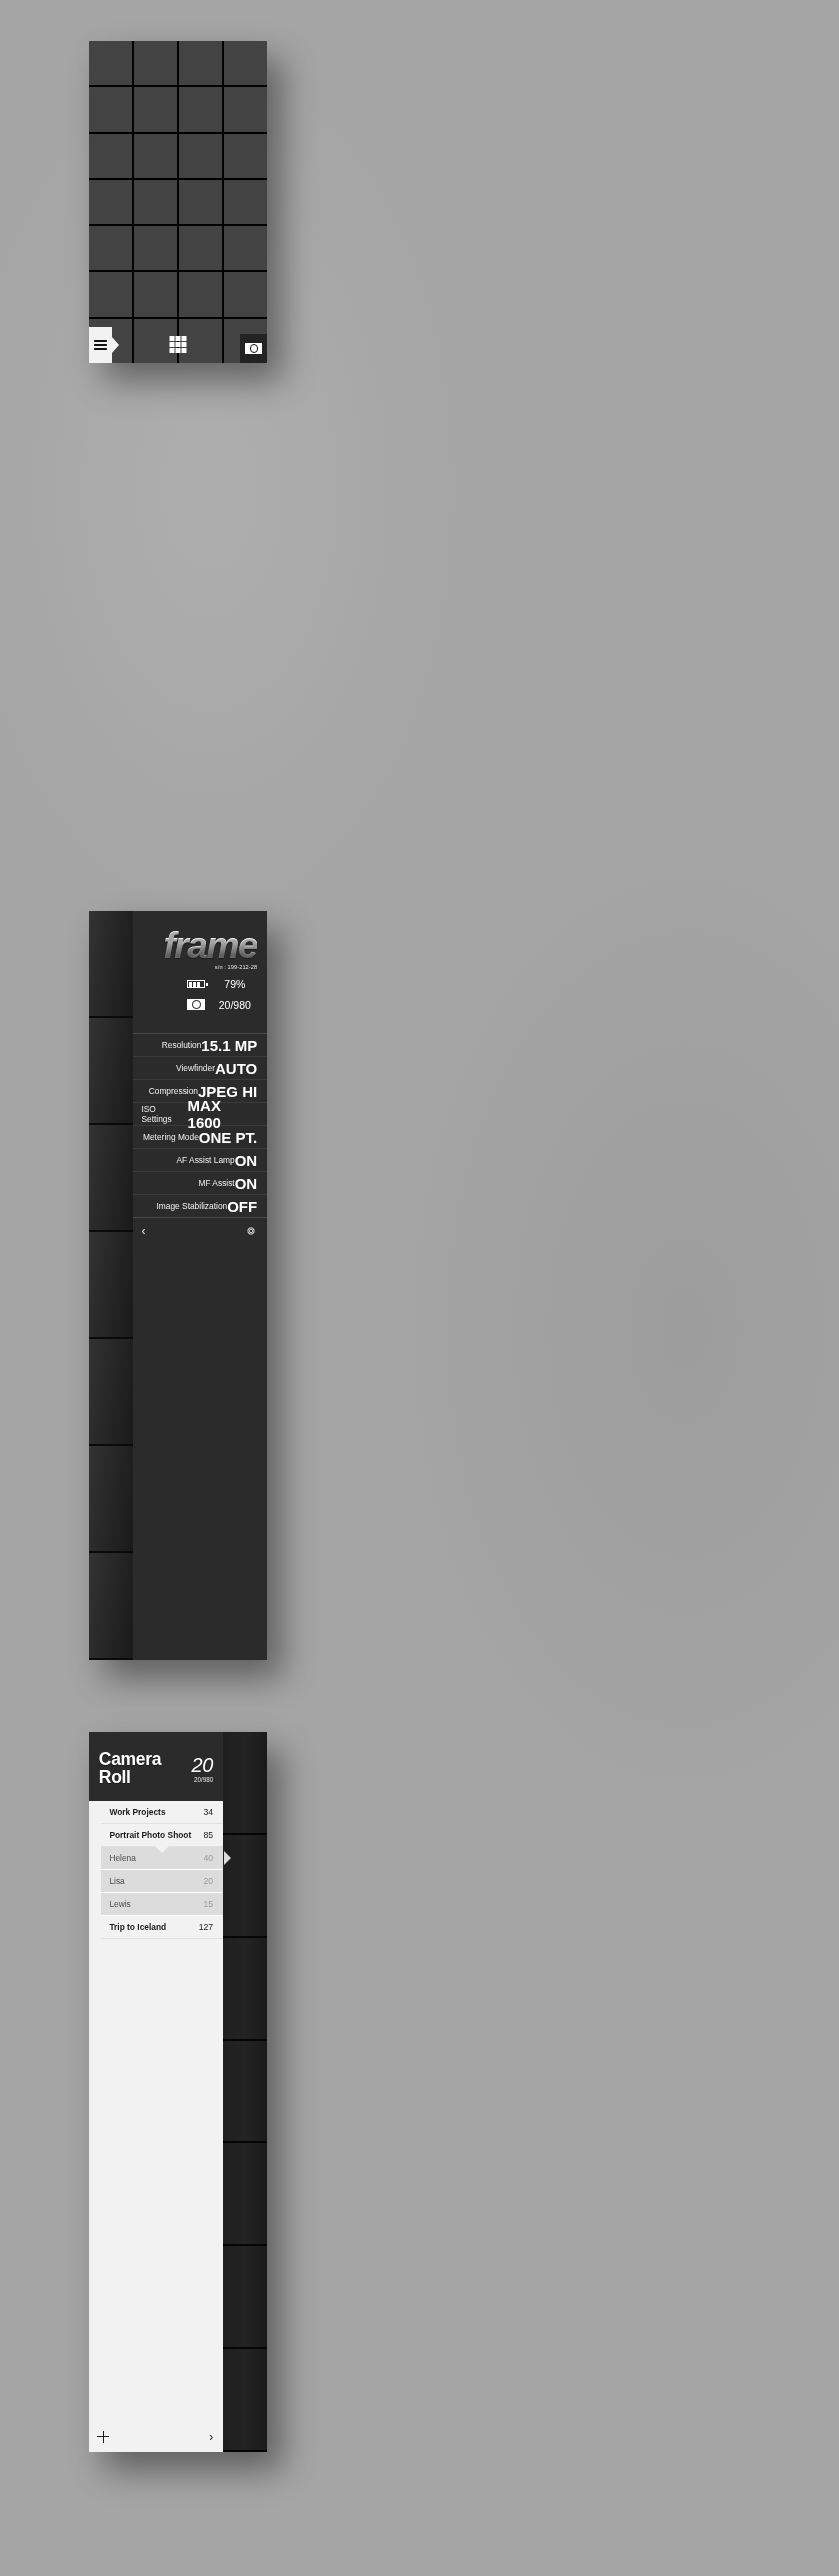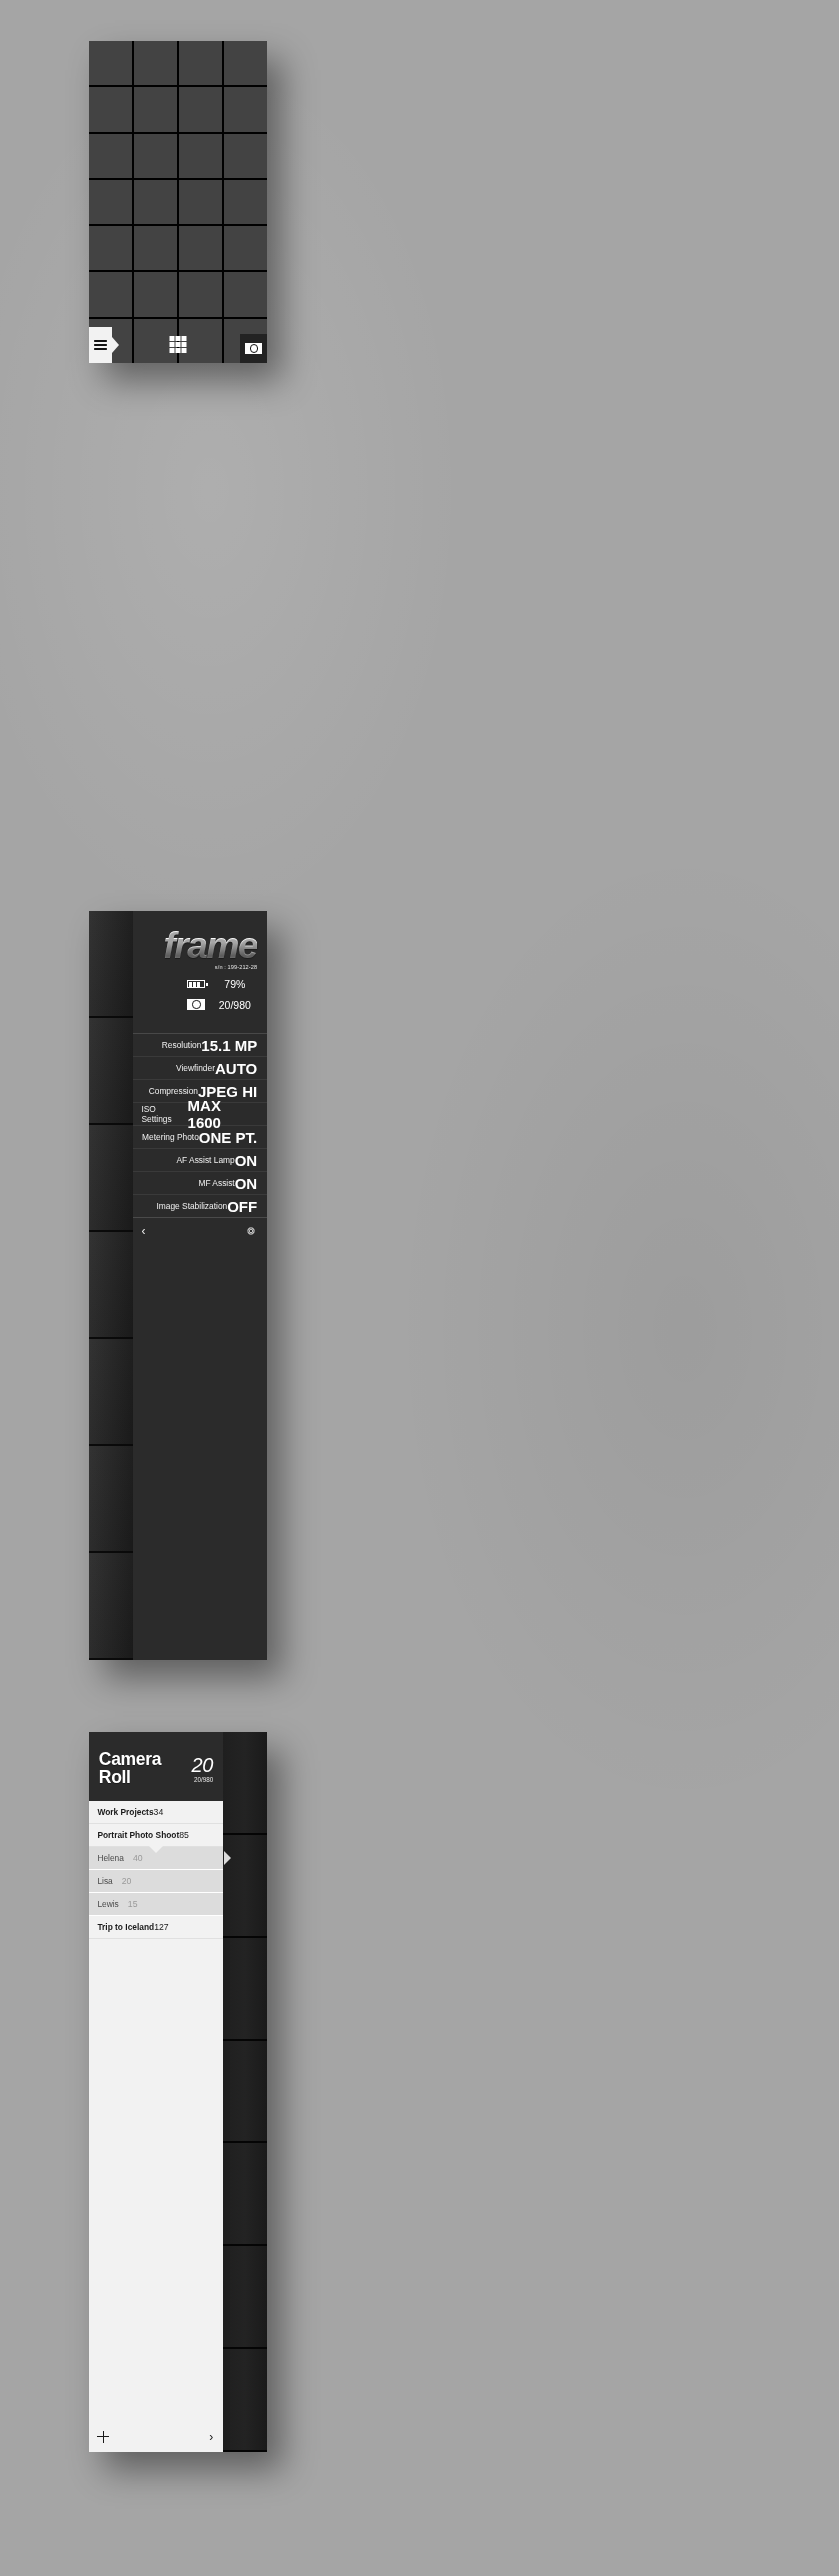--- a/index.html
+++ b/index.html
@@ -533,7 +533,7 @@
             <span class="setting-value">MAX 1600</span>
           </div>
           <div class="setting-row">
-            <span class="setting-label">Metering Photo</span>
+            <span class="setting-label">Metering Mode</span>
             <span class="setting-value">ONE PT.</span>
           </div>
           <div class="setting-row">

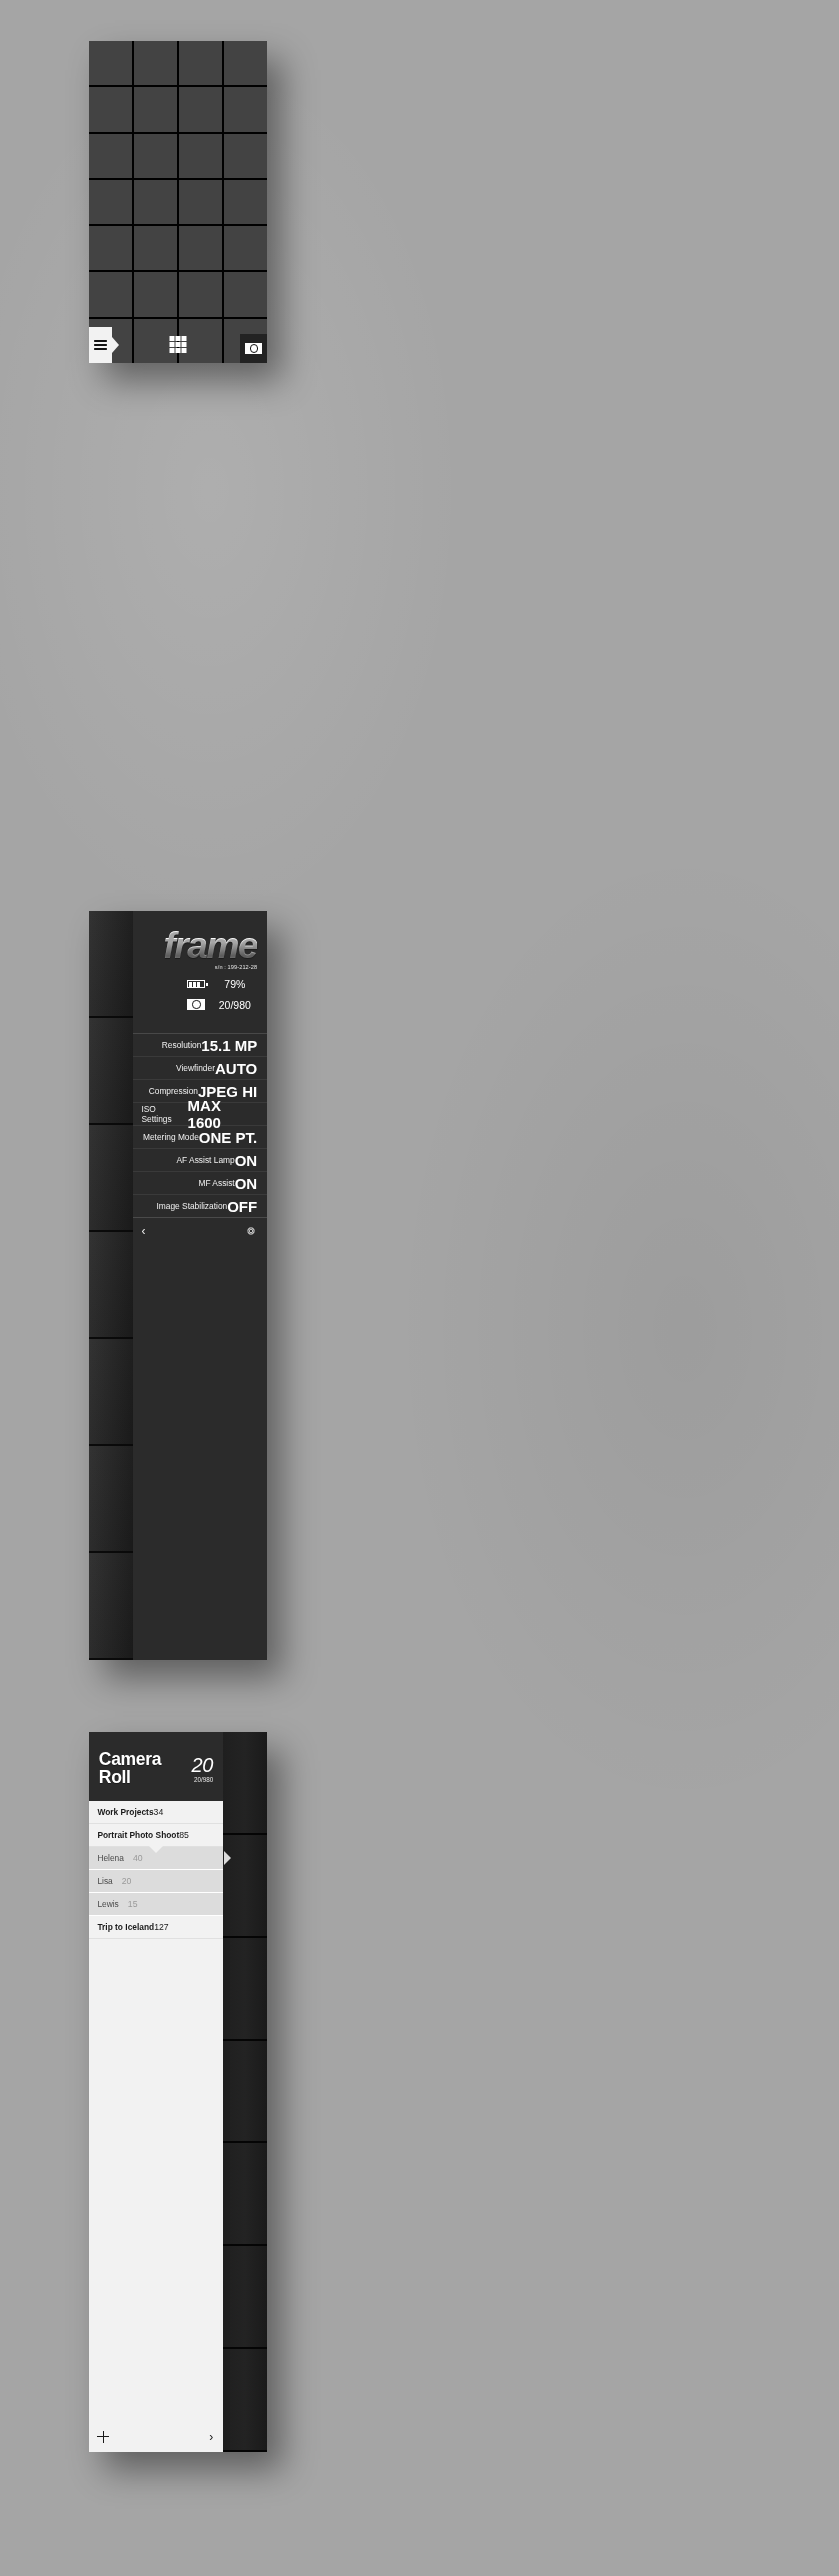--- a/index.html
+++ b/index.html
@@ -340,11 +340,12 @@
     position: relative;
     display: flex;
     align-items: center;
-    justify-content: flex-start;
+    justify-content: space-between;
     height: 23px;
     padding: 0 9.8px 0 8.4px;
     border-bottom: 0.7px solid #e0e0e0;
     background: #f2f2f2;
+    margin-left: 12px;
   }
   .album-row .name {
     font-size: 8.4px;

